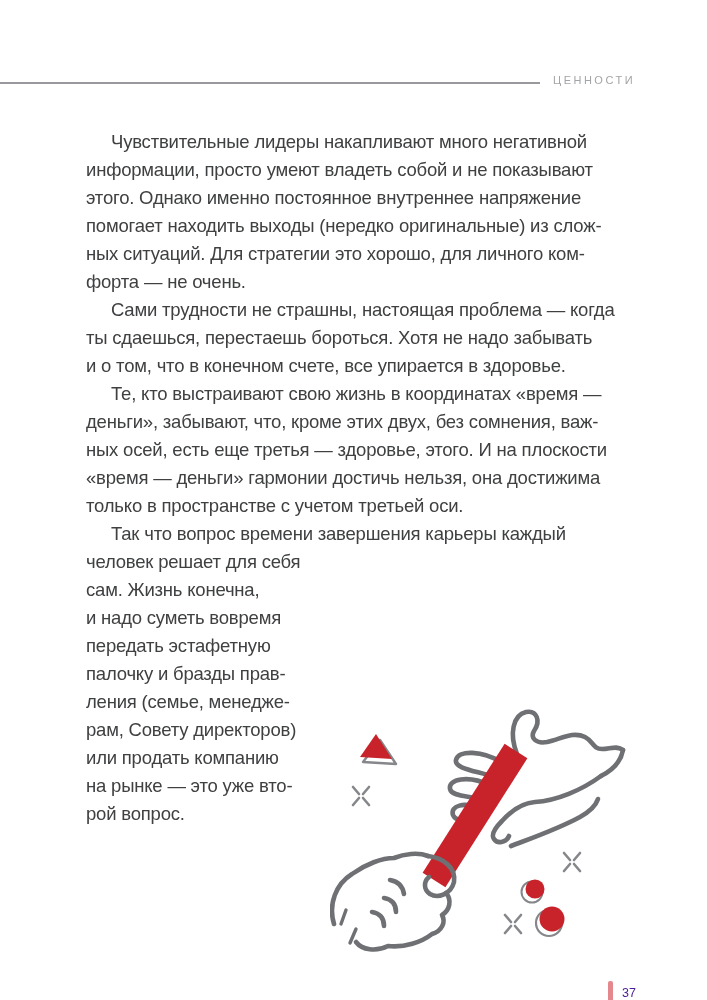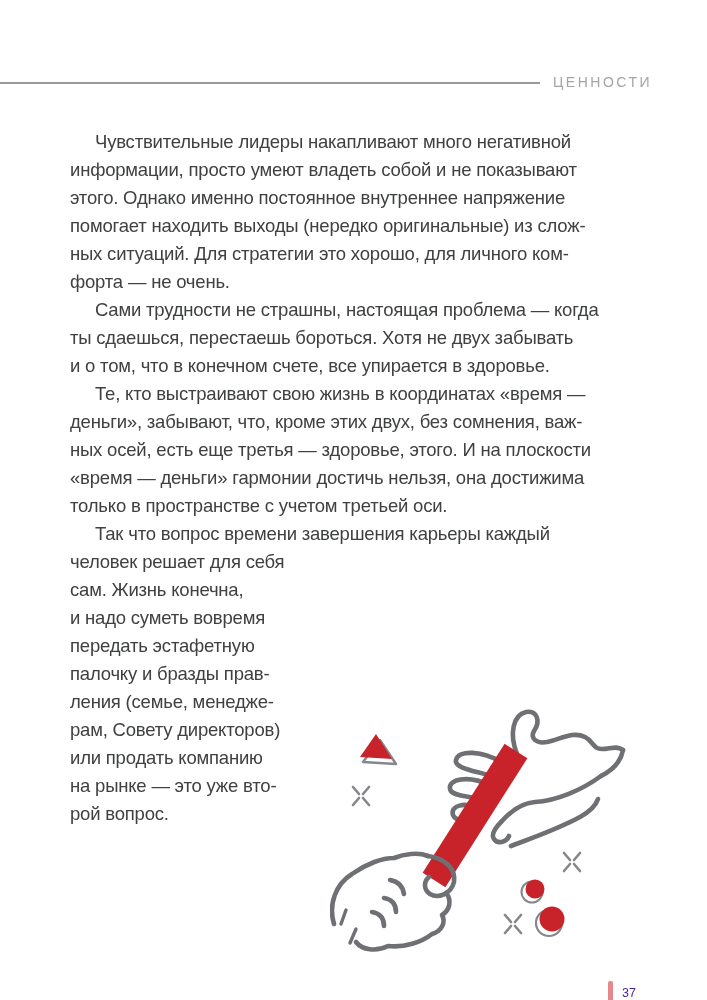--- a/index.html
+++ b/index.html
@@ -9,7 +9,7 @@
   }
   .header-rule { position:absolute; left:0; top:82px; width:540px; height:2px; background:#97999c; }
   .running-head {
-    position:absolute; left:553px; top:74px; font-size:14px; letter-spacing:2.5px;
+    position:absolute; left:553px; top:74px; font-size:11px; letter-spacing:2.5px;
     color:#a2a4a7; font-weight:400; white-space:nowrap;
   }
   .body-text {

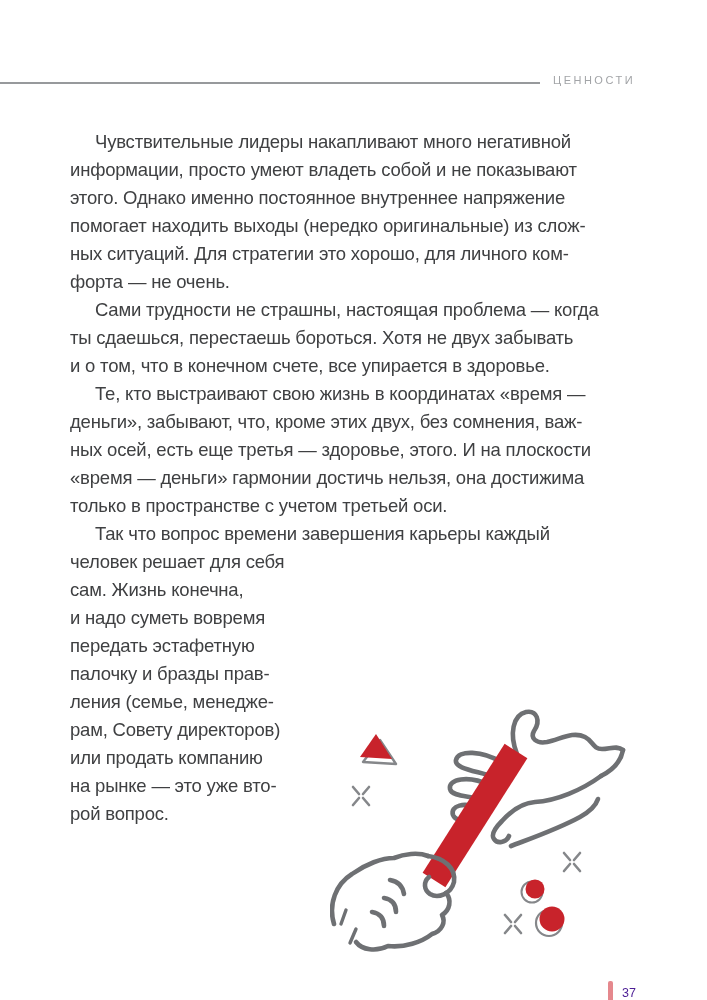--- a/index.html
+++ b/index.html
@@ -17,7 +17,7 @@
     color:#3f4042; font-size:18.5px; line-height:28px; letter-spacing:-0.2px;
   }
   .para { margin:0; white-space:pre-line; }
-  .para.indented { text-indent:25px; }
+  .para.indented { text-indent:25px;margin-left:16px; }
   .illustration { position:absolute; left:330px; top:688px; width:377px; height:282px; }
   .footer-bar { position:absolute; left:608px; top:981px; width:5px; height:19px; background:#e5888d; border-radius:2px 2px 0 0; }
   .page-number { position:absolute; left:622px; top:986px; font-size:12.5px; color:#4c1d95; }

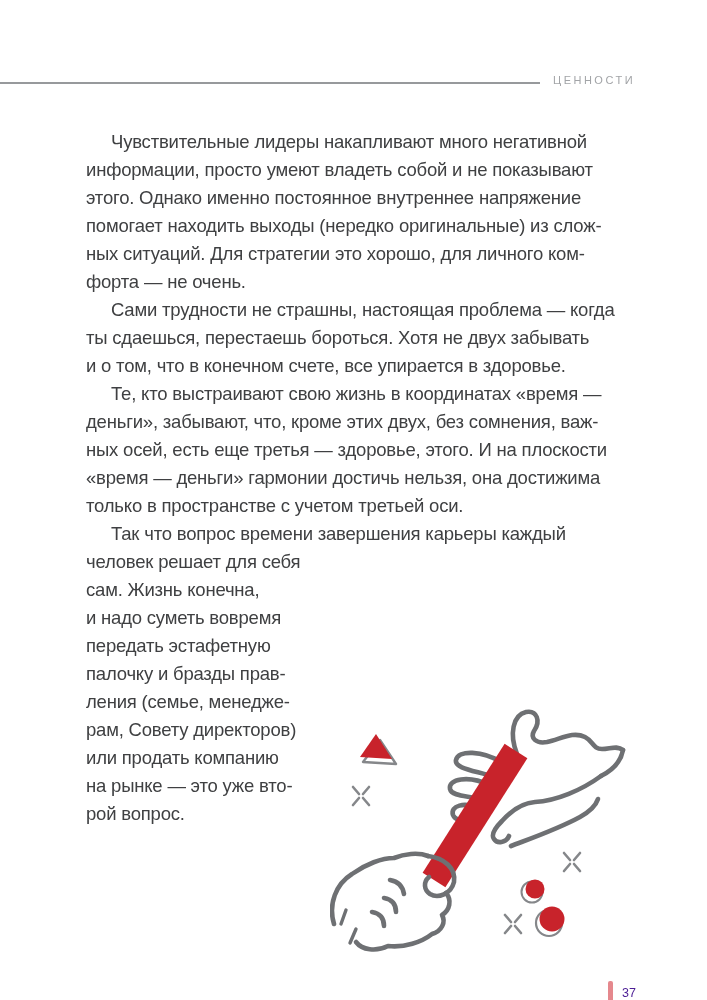--- a/index.html
+++ b/index.html
@@ -38,7 +38,7 @@
 ных ситуаций. Для стратегии это хорошо, для личного ком-
 форта — не очень.</p>
     <p class="para indented">Сами трудности не страшны, настоящая проблема — когда
-ты сдаешься, перестаешь бороться. Хотя не двух забывать
+ты сдаешься, перестаешь бороться. Хотя не надо забывать
 и о том, что в конечном счете, все упирается в здоровье.</p>
     <p class="para indented">Те, кто выстраивают свою жизнь в координатах «время —
 деньги», забывают, что, кроме этих двух, без сомнения, важ-

